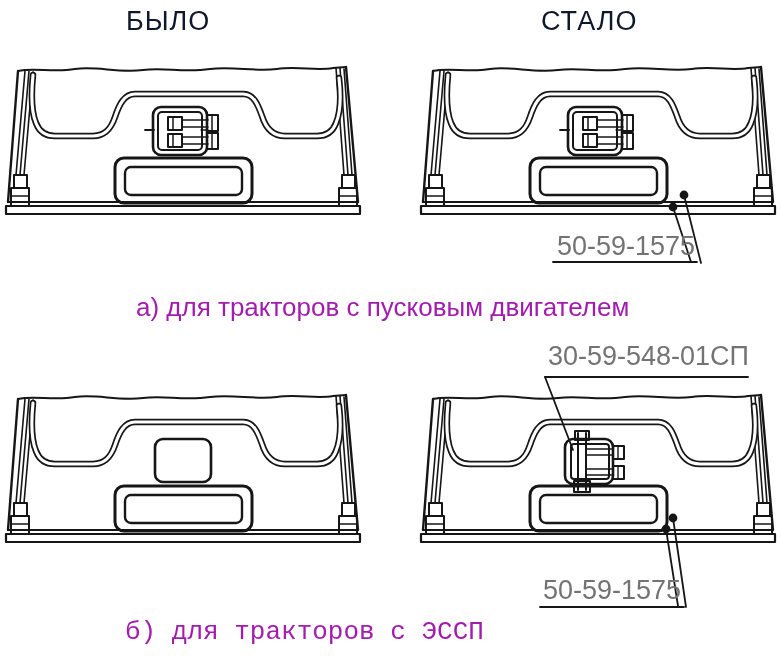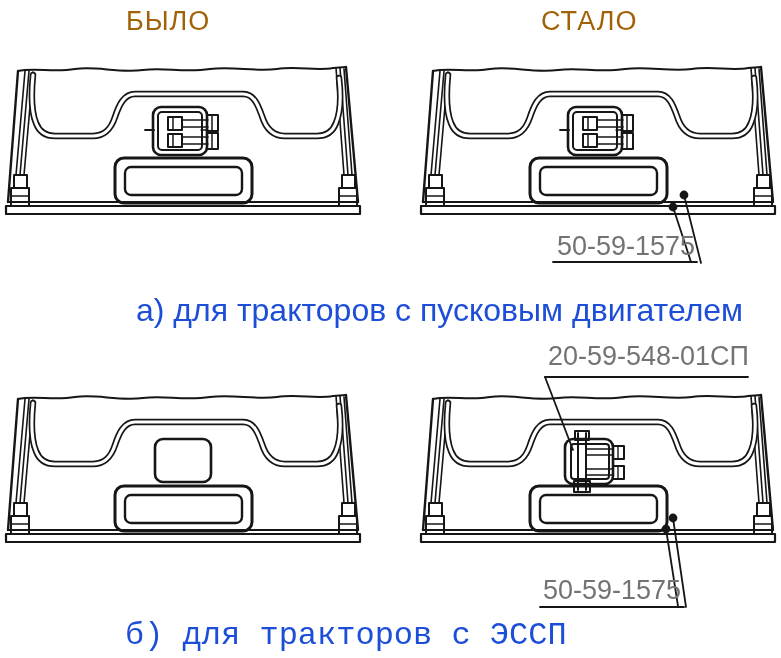--- a/index.html
+++ b/index.html
@@ -8,7 +8,7 @@
     font-family:"Liberation Sans",sans-serif;color:#161616;overflow:hidden;
   }
   .col-header{
-    position:absolute;font-size:27px;letter-spacing:1px;color:#a16207;
+    position:absolute;font-size:27px;letter-spacing:1px;color:#0f172a;
     white-space:nowrap;line-height:1;
   }
   .hdr-before{left:126px;top:8px;}

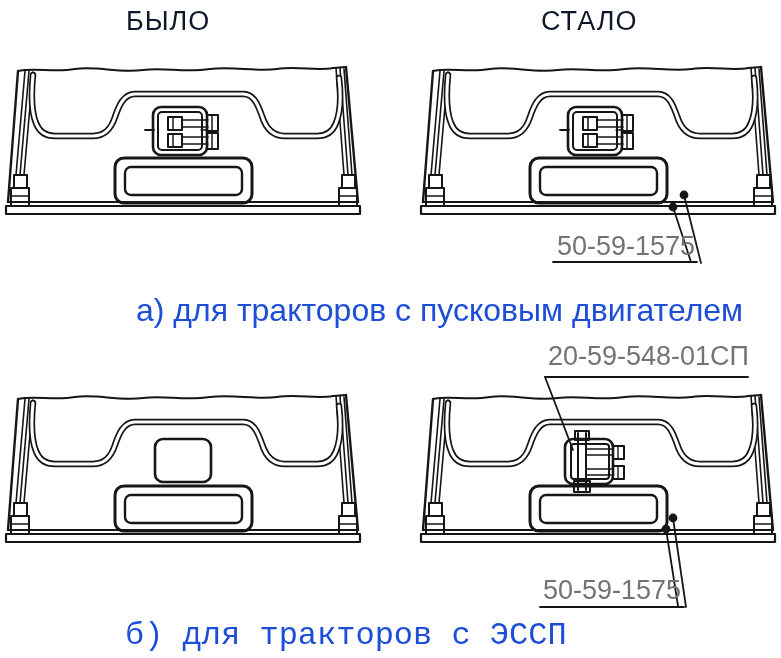--- a/index.html
+++ b/index.html
@@ -14,7 +14,7 @@
   .hdr-before{left:126px;top:8px;}
   .hdr-after{left:541px;top:8px;text-align:center;}
   .caption{
-    position:absolute;font-size:32px;color:#1d4ed8;white-space:nowrap;line-height:1.1;
+    position:absolute;font-size:26px;color:#a21caf;white-space:nowrap;line-height:1.1;
   }
   .cap-a{left:136px;top:293px;}
   .cap-b{left:125px;top:618px;font-family:Liberation Mono, monospace;}

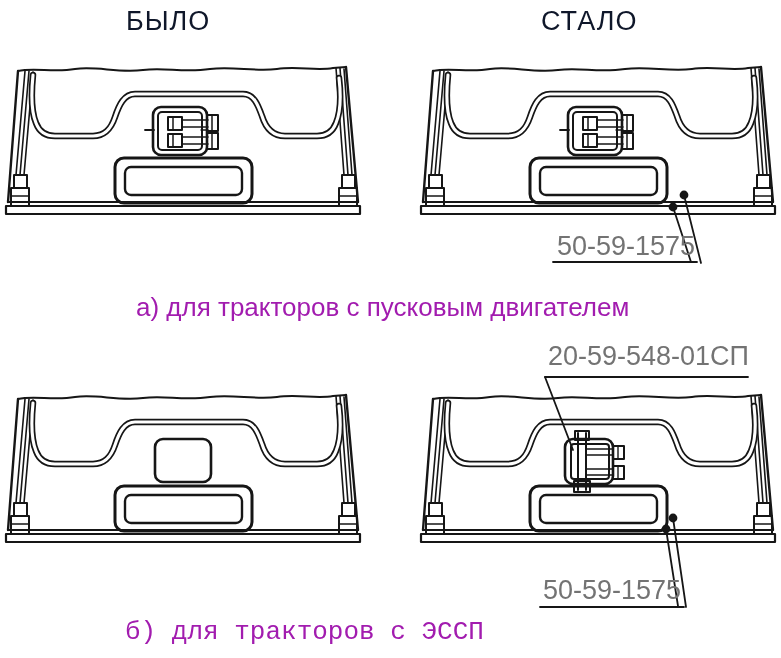--- a/index.html
+++ b/index.html
@@ -157,7 +157,7 @@
   </svg>
 
   <div class="callout-label lbl-tr">50-59-1575</div>
-  <div class="callout-label lbl-mid">20-59-548-01СП</div>
+  <div class="callout-label lbl-mid">30-59-548-01СП</div>
   <div class="callout-label lbl-br">50-59-1575</div>
 
   <div class="caption cap-a">а) для тракторов с пусковым двигателем</div>

